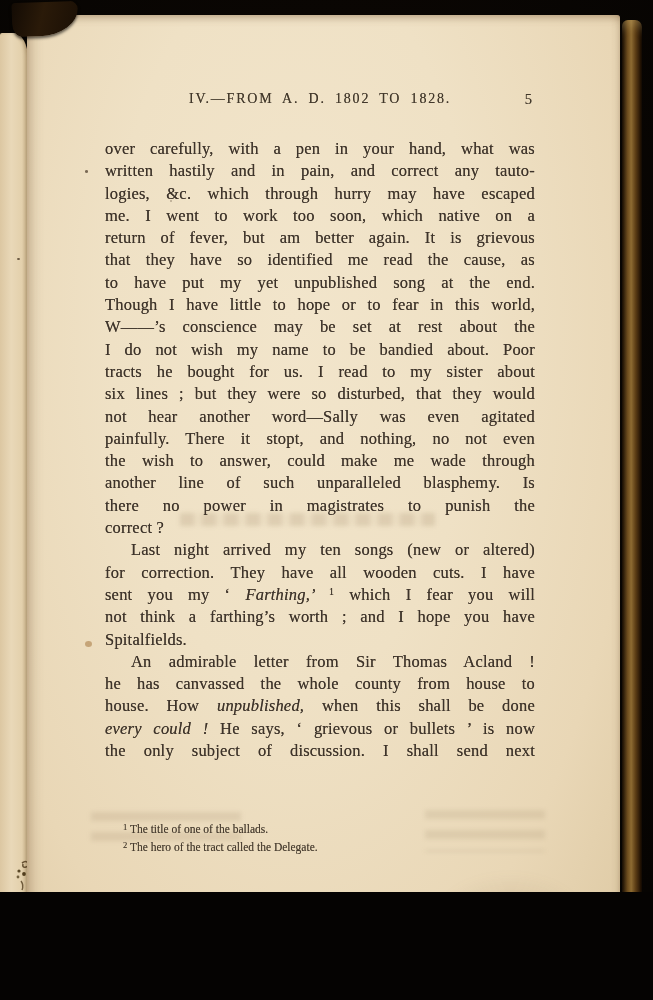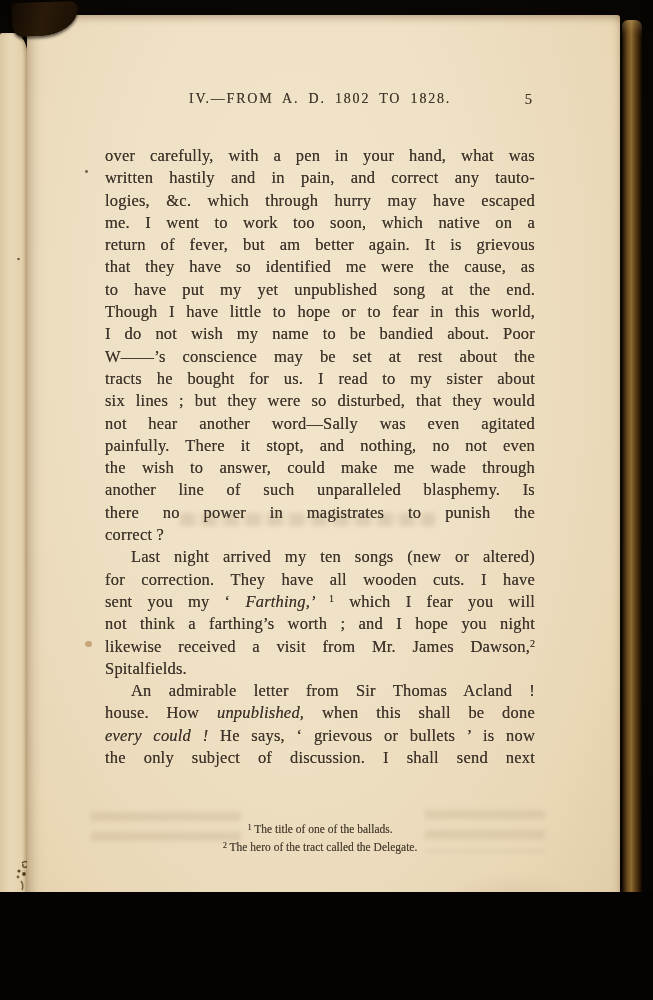--- a/index.html
+++ b/index.html
@@ -59,7 +59,7 @@
   }
   
   .bodytext {
-    position:absolute; left:78px; top:130px; width:430px;
+    position:absolute; left:78px; top:123px; width:430px;
     font-size:16.5px; letter-spacing:.2px; color:#3d332a;
     text-shadow:0 0 .6px rgba(58,47,36,.72);
   }

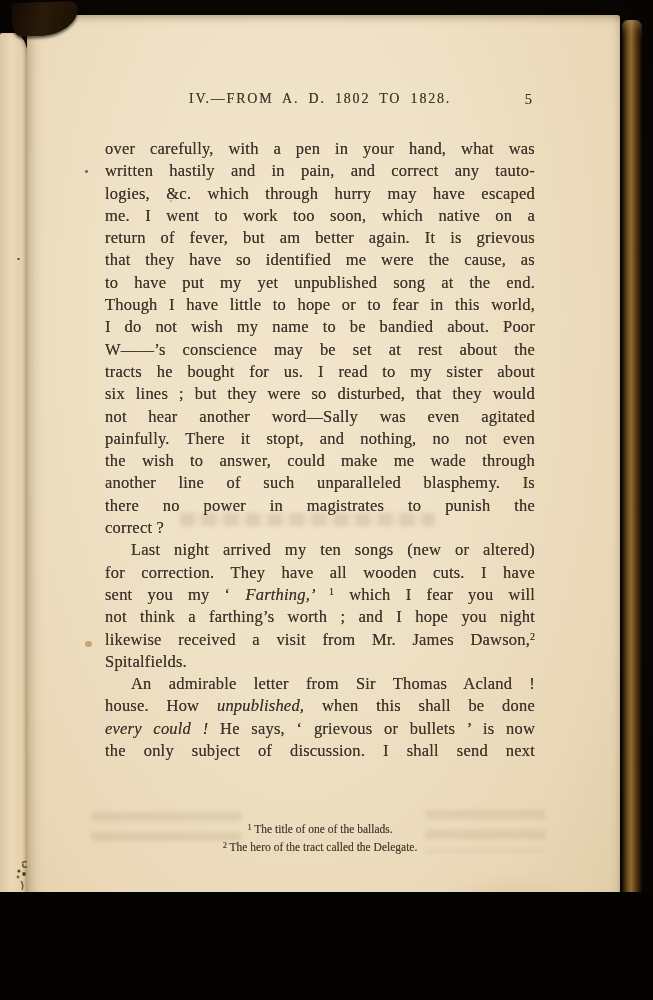--- a/index.html
+++ b/index.html
@@ -130,7 +130,7 @@
         <div class="line"><span>logies, &amp;c. which through hurry may have escaped</span></div>
         <div class="line"><span>me. I went to work too soon, which native on a</span></div>
         <div class="line"><span>return of fever, but am better again. It is grievous</span></div>
-        <div class="line"><span>that they have so identified me were the cause, as</span></div>
+        <div class="line"><span>that they have so identified me read the cause, as</span></div>
         <div class="line"><span>to have put my yet unpublished song at the end.</span></div>
         <div class="line"><span>Though I have little to hope or to fear in this world,</span></div>
         <div class="line"><span>I do not wish my name to be bandied about. Poor</span></div>

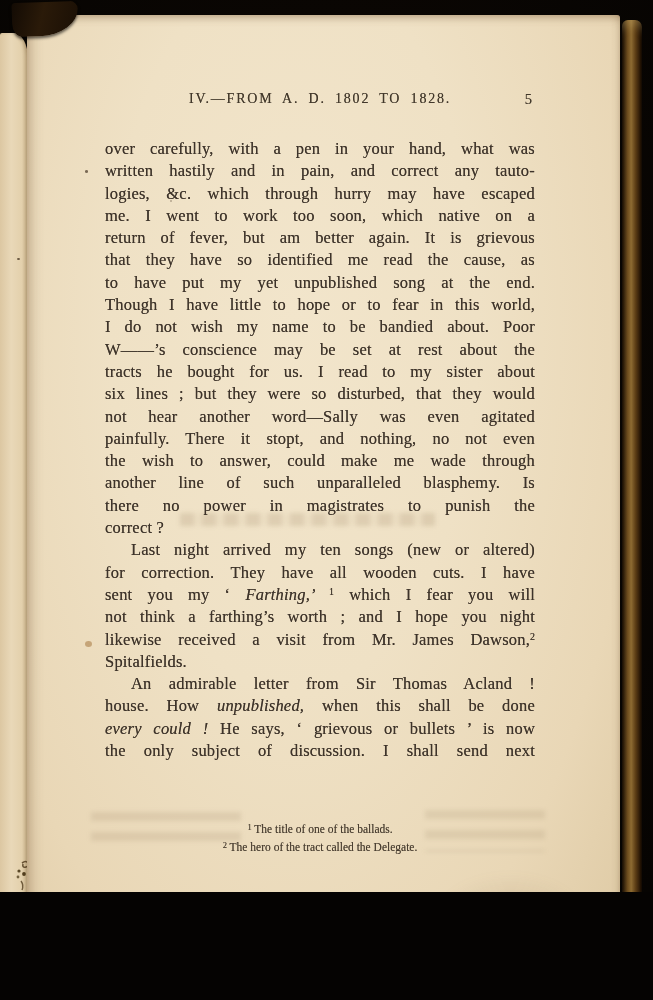--- a/index.html
+++ b/index.html
@@ -133,8 +133,8 @@
         <div class="line"><span>that they have so identified me read the cause, as</span></div>
         <div class="line"><span>to have put my yet unpublished song at the end.</span></div>
         <div class="line"><span>Though I have little to hope or to fear in this world,</span></div>
+        <div class="line"><span>W——’s conscience may be set at rest about the</span></div>
         <div class="line"><span>I do not wish my name to be bandied about. Poor</span></div>
-        <div class="line"><span>W——’s conscience may be set at rest about the</span></div>
         <div class="line"><span>tracts he bought for us. I read to my sister about</span></div>
         <div class="line"><span>six lines ; but they were so disturbed, that they would</span></div>
         <div class="line"><span>not hear another word—Sally was even agitated</span></div>

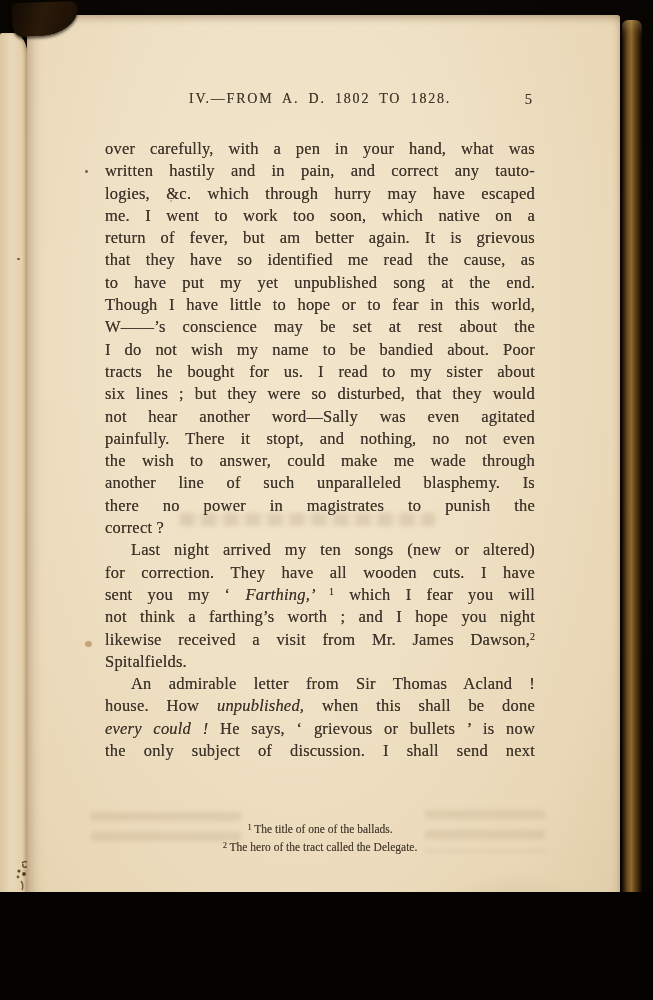--- a/index.html
+++ b/index.html
@@ -146,7 +146,7 @@
         <div class="line indent"><span>Last night arrived my ten songs (new or altered)</span></div>
         <div class="line"><span>for correction. They have all wooden cuts. I have</span></div>
         <div class="line"><span>sent you my ‘ </span><span class="it">Farthing,’ </span><sup>1</sup><span> which I fear you will</span></div>
-        <div class="line"><span>not think a farthing’s worth ; and I hope you night</span></div>
+        <div class="line"><span>not think a farthing’s worth ; and I hope you have</span></div>
         <div class="line"><span>likewise received a visit from Mr. James Dawson,</span><sup>2</sup></div>
         <div class="line no-fill"><span>Spitalfields.</span></div>
         <div class="line indent"><span>An admirable letter from Sir Thomas Acland !</span></div>

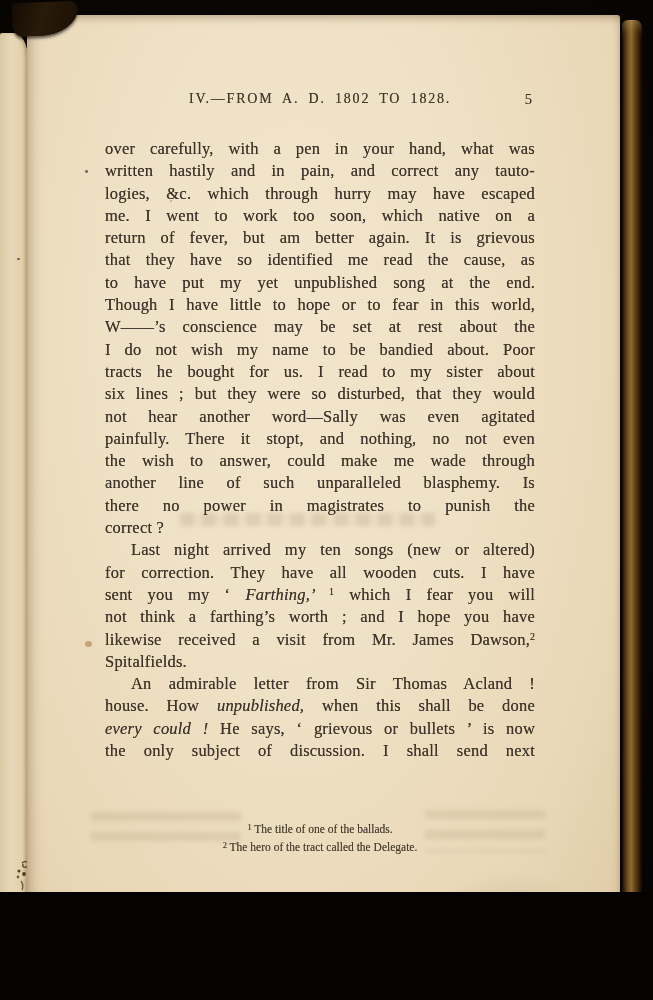--- a/index.html
+++ b/index.html
@@ -147,7 +147,6 @@
         <div class="line"><span>for correction. They have all wooden cuts. I have</span></div>
         <div class="line"><span>sent you my ‘ </span><span class="it">Farthing,’ </span><sup>1</sup><span> which I fear you will</span></div>
         <div class="line"><span>not think a farthing’s worth ; and I hope you have</span></div>
-        <div class="line"><span>likewise received a visit from Mr. James Dawson,</span><sup>2</sup></div>
         <div class="line no-fill"><span>Spitalfields.</span></div>
         <div class="line indent"><span>An admirable letter from Sir Thomas Acland !</span></div>
         <div class="line"><span>house. How </span><span class="it">unpublished,</span><span> when this shall be done</span></div>

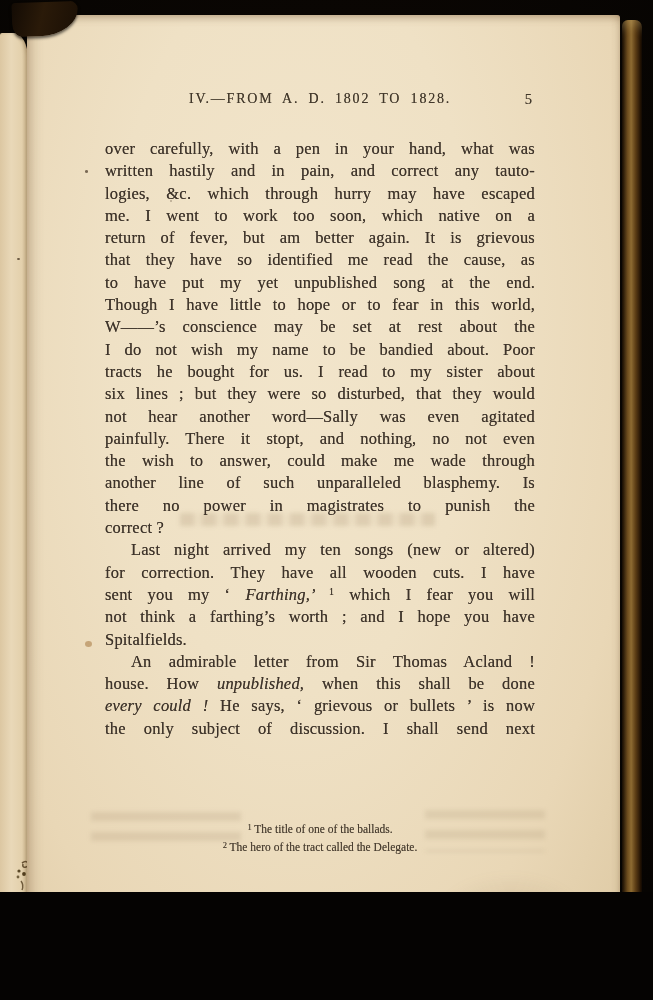--- a/index.html
+++ b/index.html
@@ -149,6 +149,7 @@
         <div class="line"><span>not think a farthing’s worth ; and I hope you have</span></div>
         <div class="line no-fill"><span>Spitalfields.</span></div>
         <div class="line indent"><span>An admirable letter from Sir Thomas Acland !</span></div>
+        <div class="line"><span>he has canvassed the whole county from house to</span></div>
         <div class="line"><span>house. How </span><span class="it">unpublished,</span><span> when this shall be done</span></div>
         <div class="line"><span class="it">every could !</span><span> He says, ‘ grievous or bullets ’ is now</span></div>
         <div class="line"><span>the only subject of discussion. I shall send next</span></div>

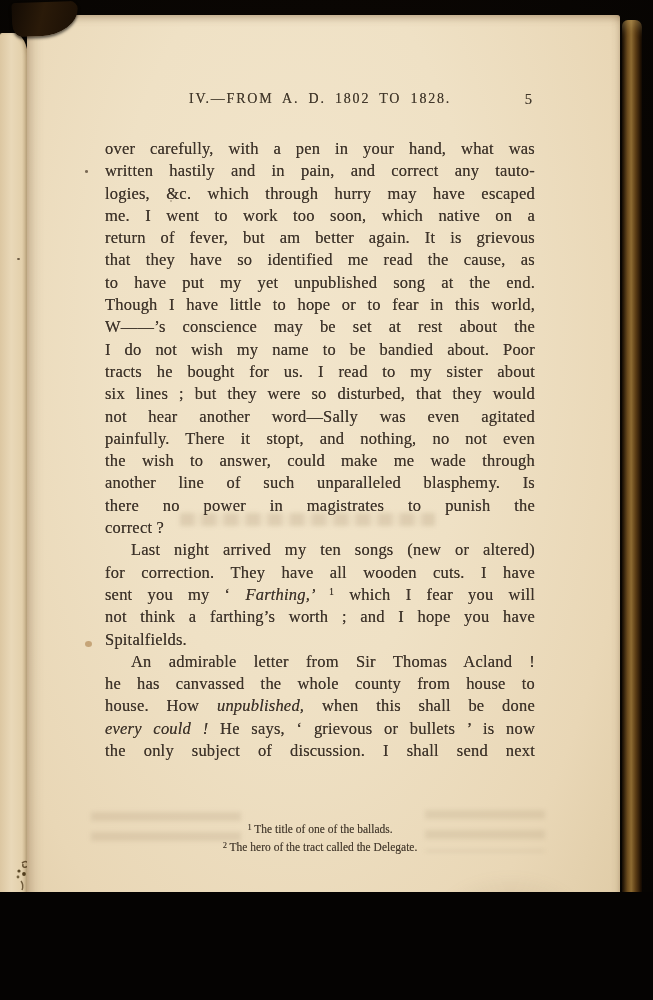--- a/index.html
+++ b/index.html
@@ -70,7 +70,7 @@
   sup { font-size:10px; line-height:0; vertical-align:5px; letter-spacing:0; }
   
   .footnotes {
-    position:absolute; left:78px; top:805px; width:430px; text-align:center;
+    position:absolute; left:96px; top:805px; width:430px; text-align:left;
     font-size:11.5px; color:#473c2f; text-shadow:0 0 .4px rgba(70,60,47,.6);
   }
   .fnote { line-height:18px; }

